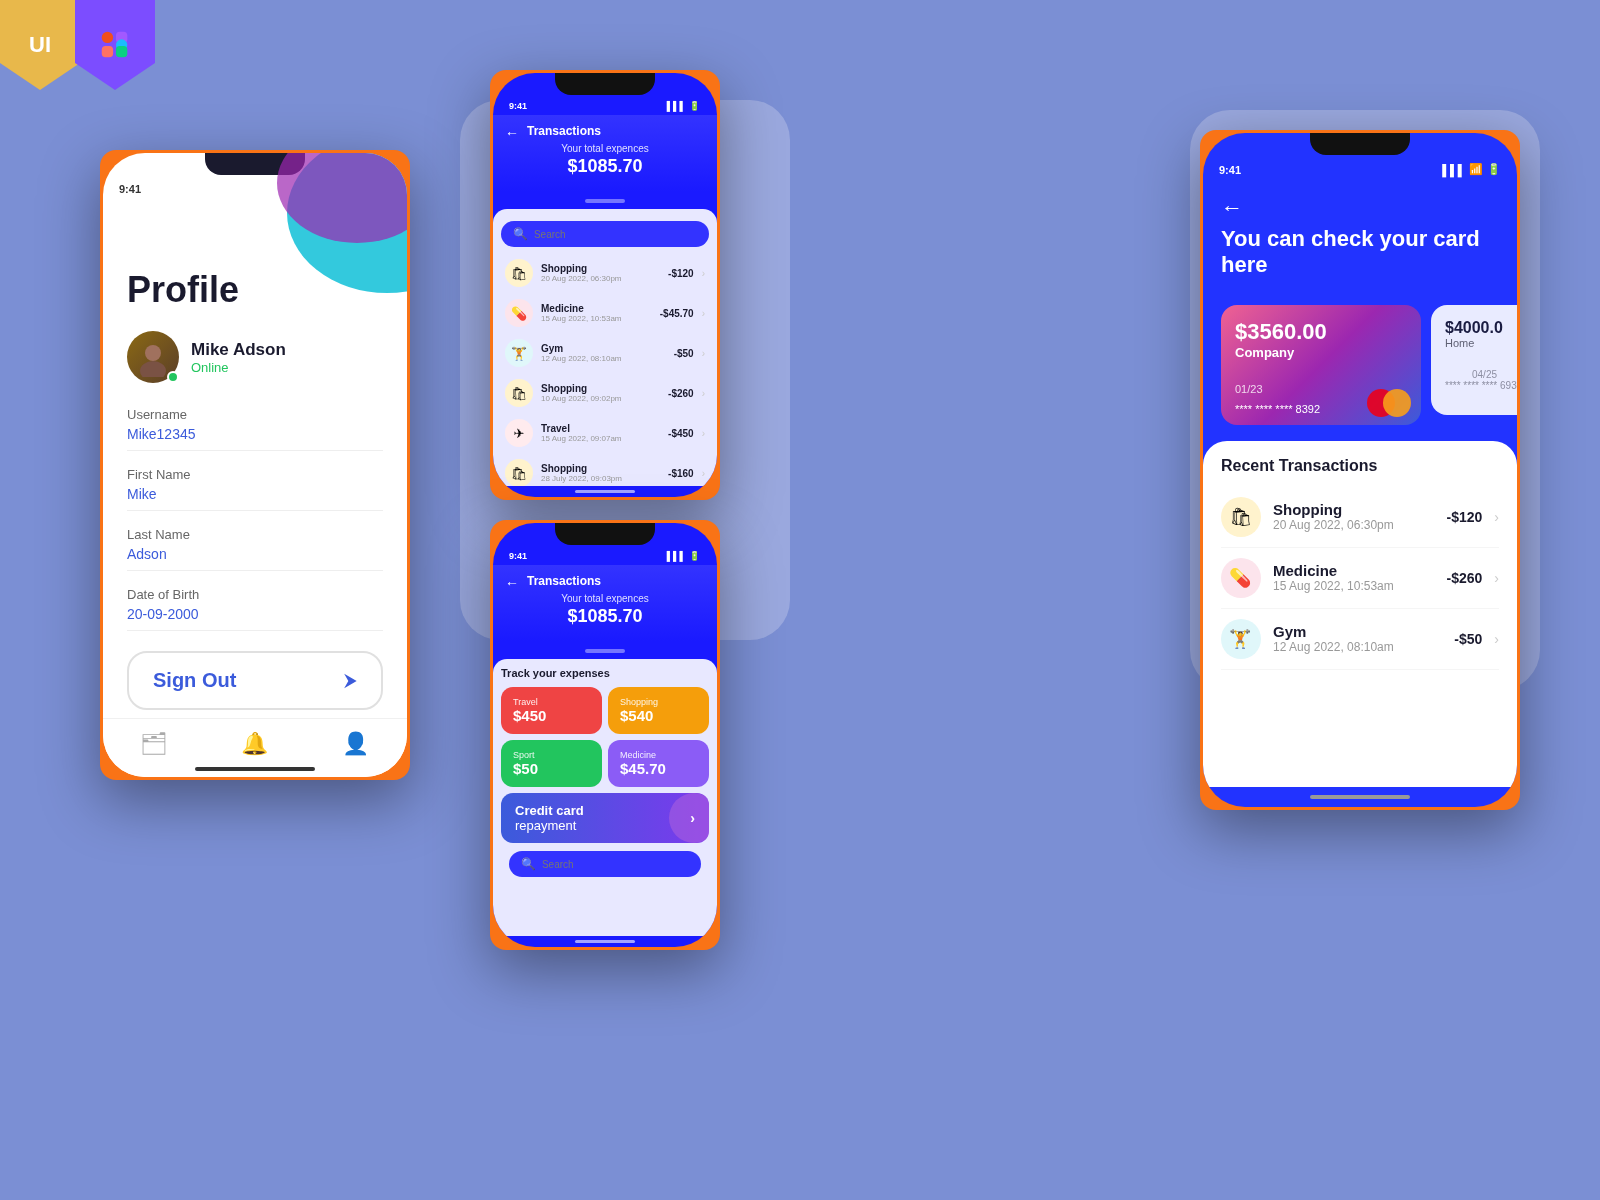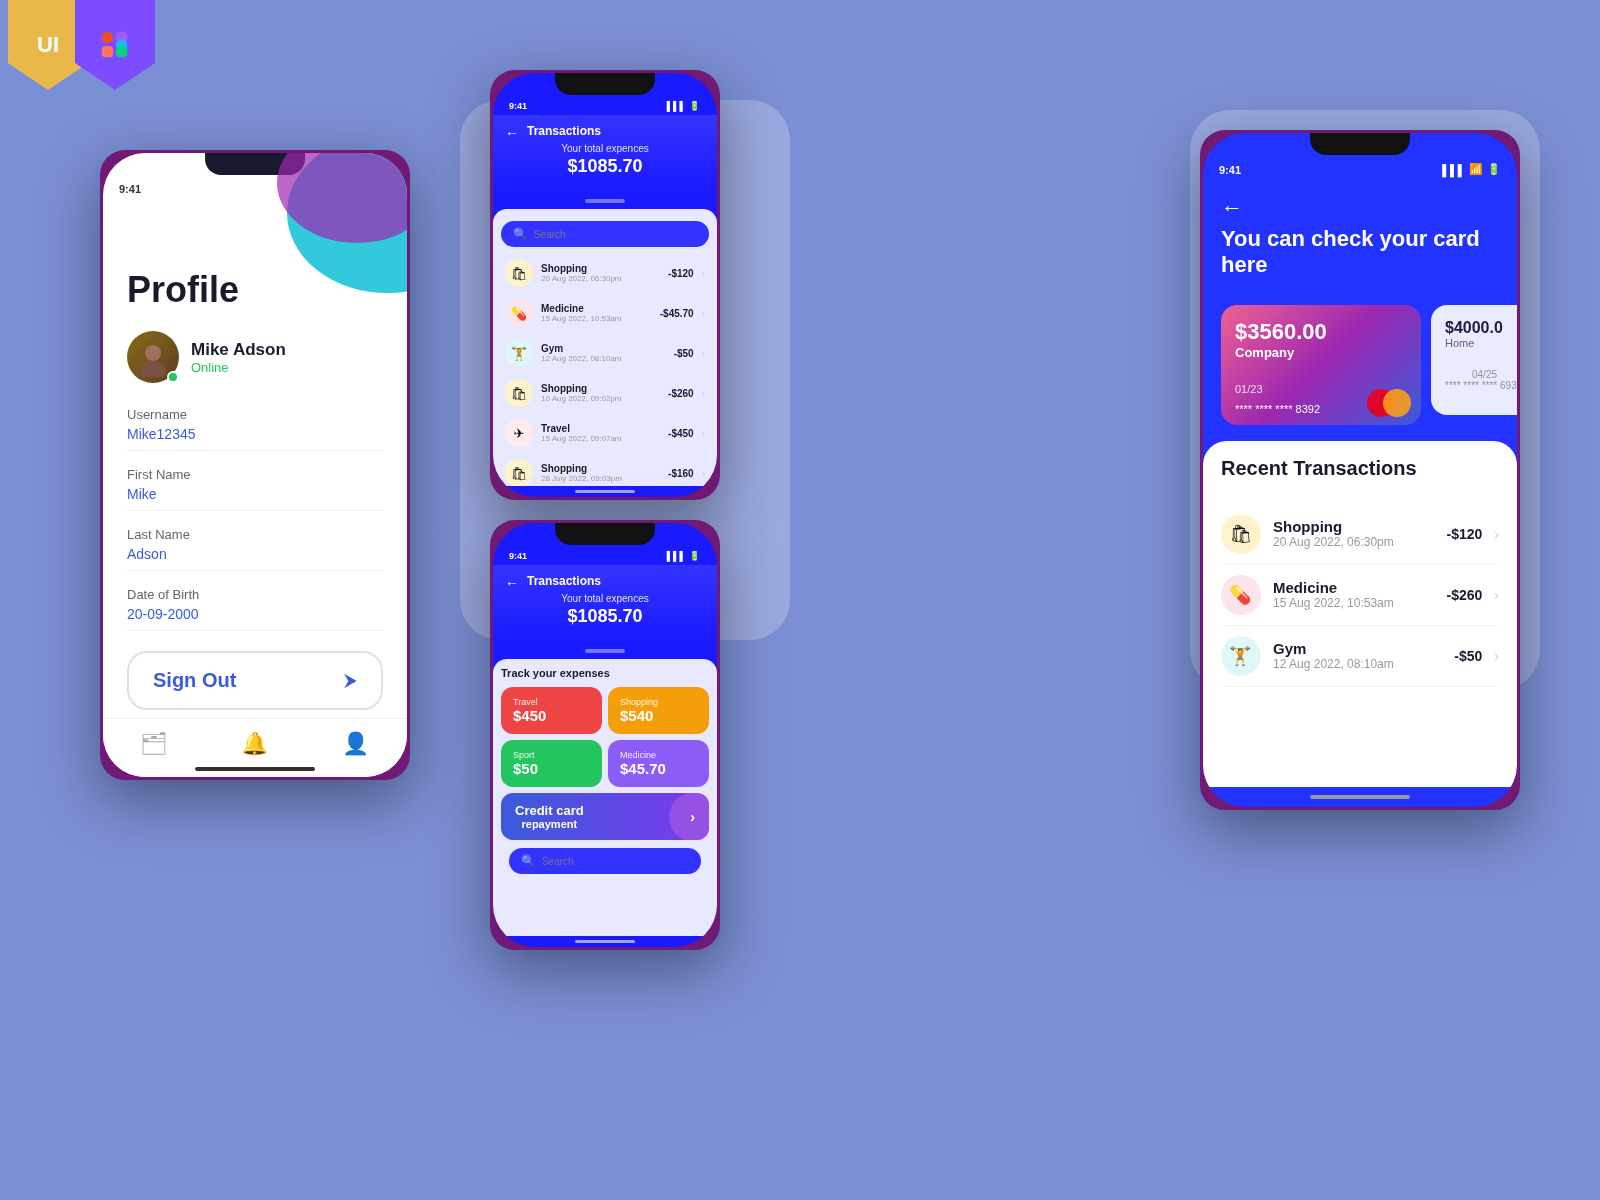--- a/index.html
+++ b/index.html
@@ -15,7 +15,7 @@
     
     .badge-ui {
       position: absolute;
-      top: 0; left: 8px;
+      top: 0; left: 0;
       width: 80px; height: 90px;
       background: #e8b84b;
       clip-path: polygon(0 0, 100% 0, 100% 70%, 50% 100%, 0 70%);

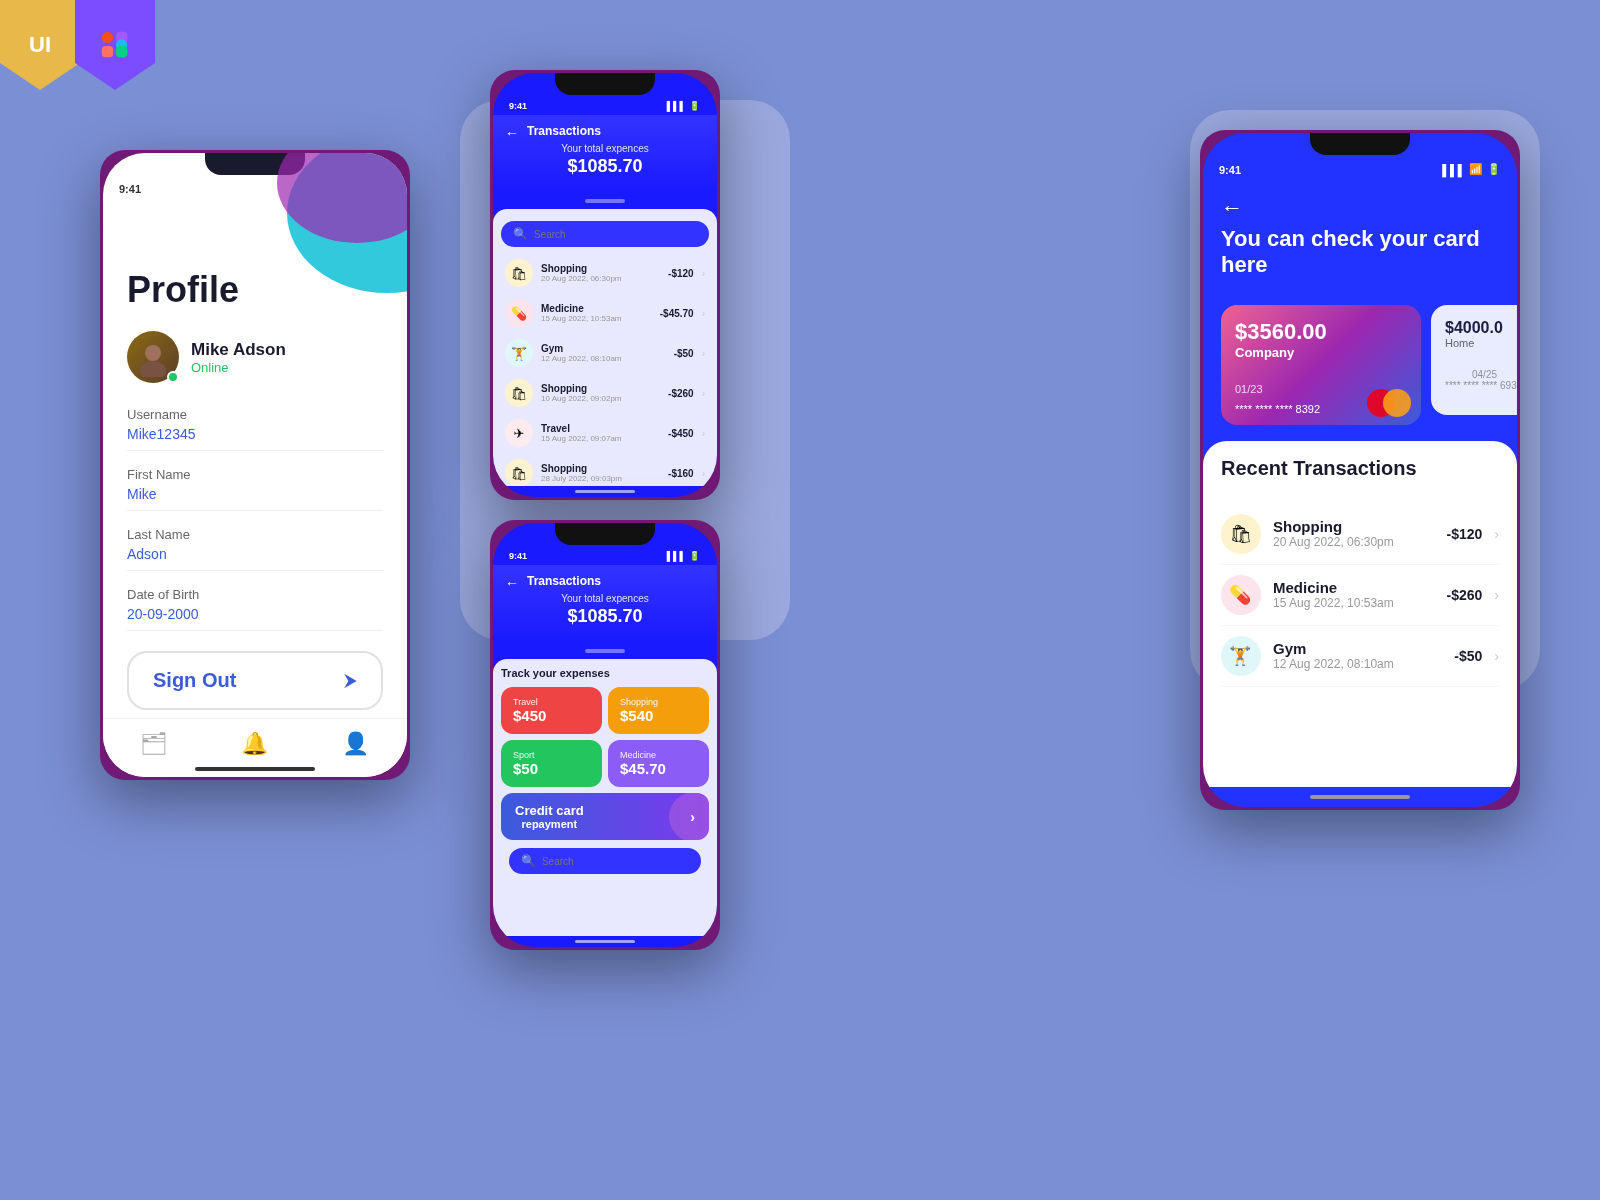--- a/index.html
+++ b/index.html
@@ -44,8 +44,8 @@
     
     .phone {
       position: absolute;
-      border-radius: 25px;
-      background: #701a75;
+      border-radius: 16px;
+      background: #f97316;
       box-shadow: 0 20px 60px rgba(0,0,0,0.4);
       overflow: hidden;
     }

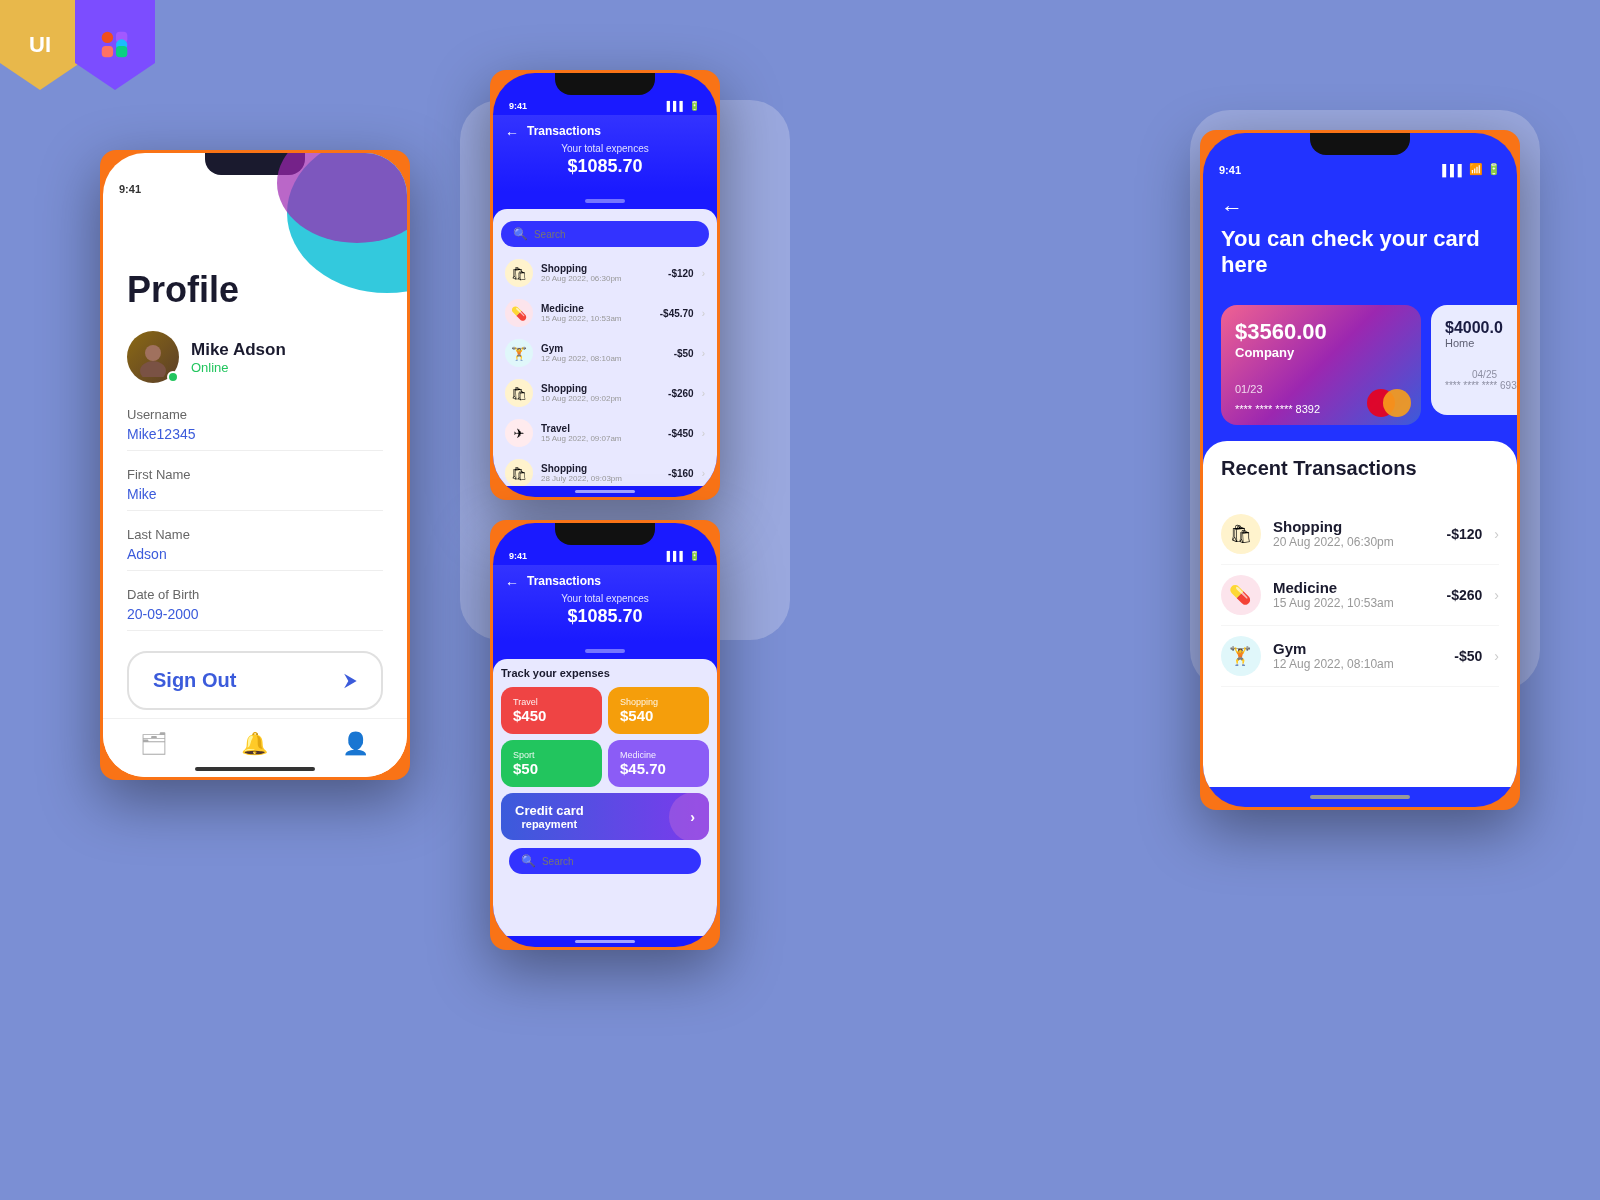--- a/index.html
+++ b/index.html
@@ -323,7 +323,7 @@
       padding: 16px 18px;
       flex: 1;
     }
-    .recent-title { font-size: 20px; font-weight: 800; color: #1a1a2e; margin-bottom: 24px; }
+    .recent-title { font-size: 16px; font-weight: 800; color: #1a1a2e; margin-bottom: 12px; }
     .recent-item {
       display: flex;
       align-items: center;

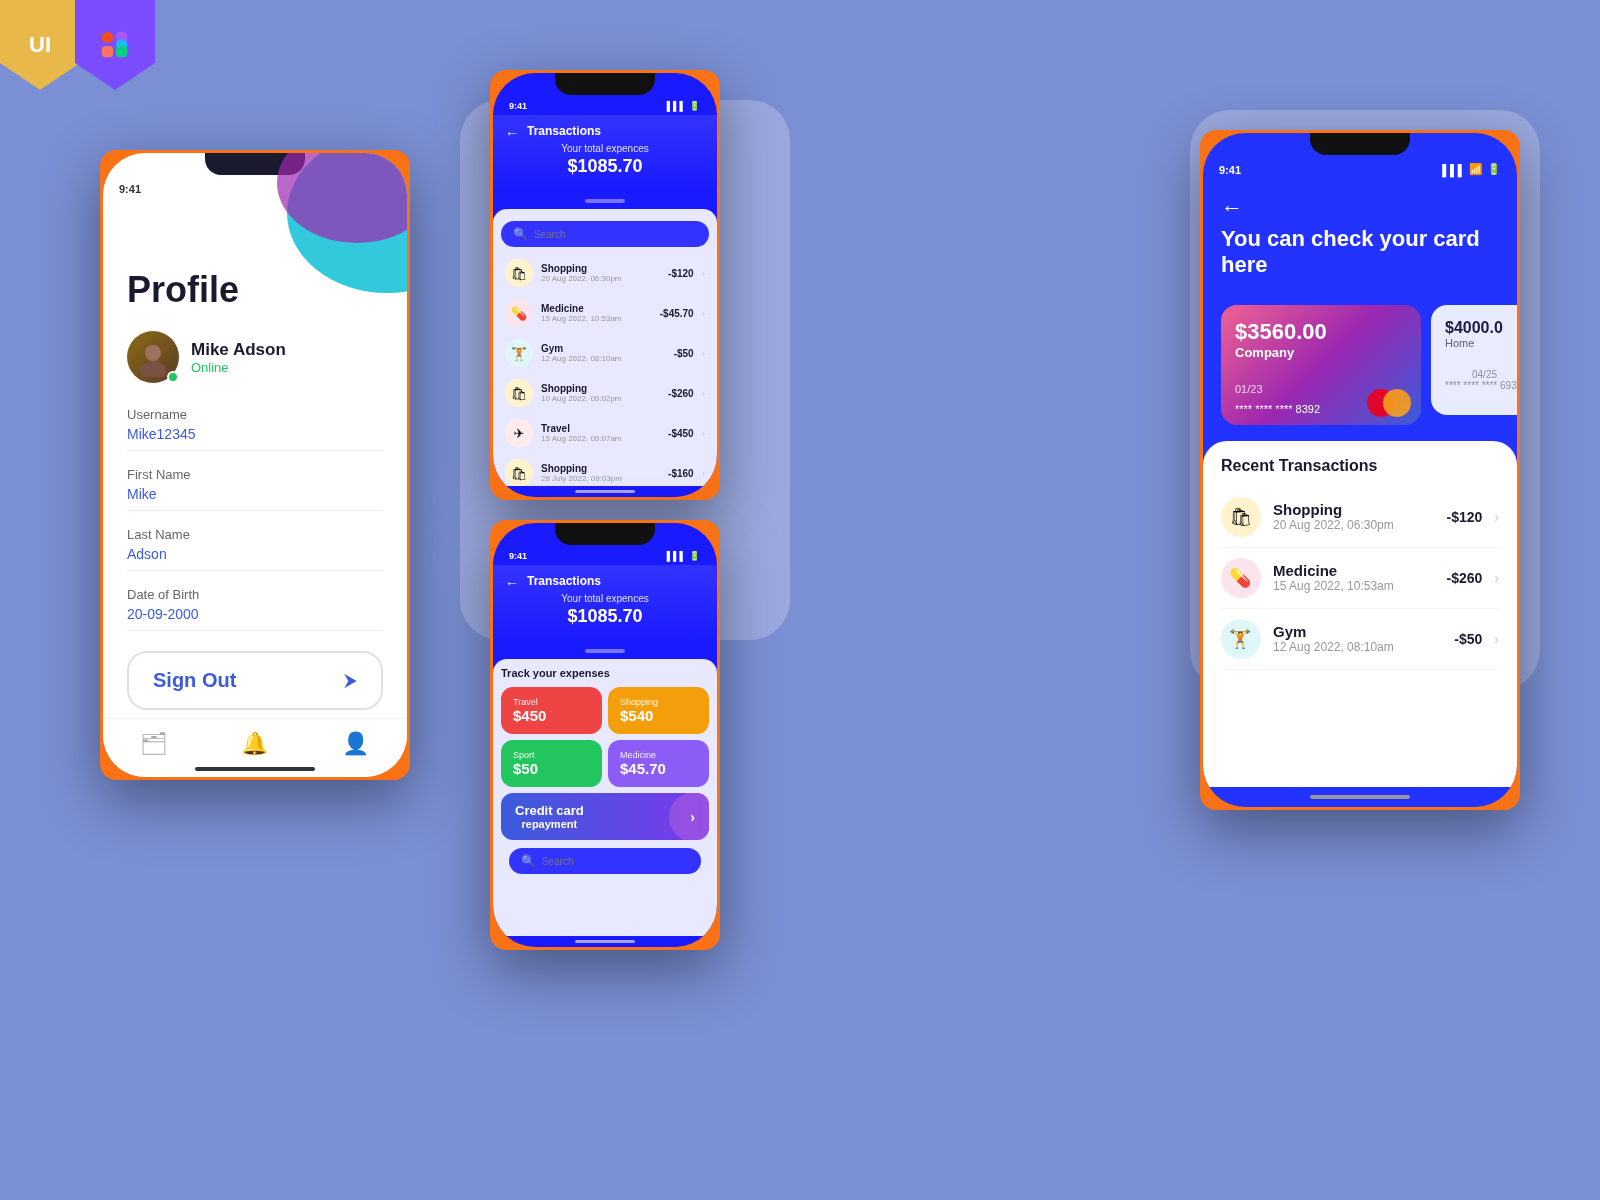--- a/index.html
+++ b/index.html
@@ -562,7 +562,7 @@
       <div class="credit-card-btn" style="position:relative;overflow:hidden;">
         <div>
           <div style="font-size:13px;font-weight:700;">Credit card</div>
-          <div style="font-size:11px;font-weight:700;text-align:center;">repayment</div>
+          <div style="font-size:13px;font-weight:400;">repayment</div>
         </div>
         <div style="width:50px;height:50px;background:rgba(180,100,220,0.5);border-radius:50%;position:absolute;right:-10px;"></div>
         <span style="color:white;font-size:14px;z-index:1;">›</span>

